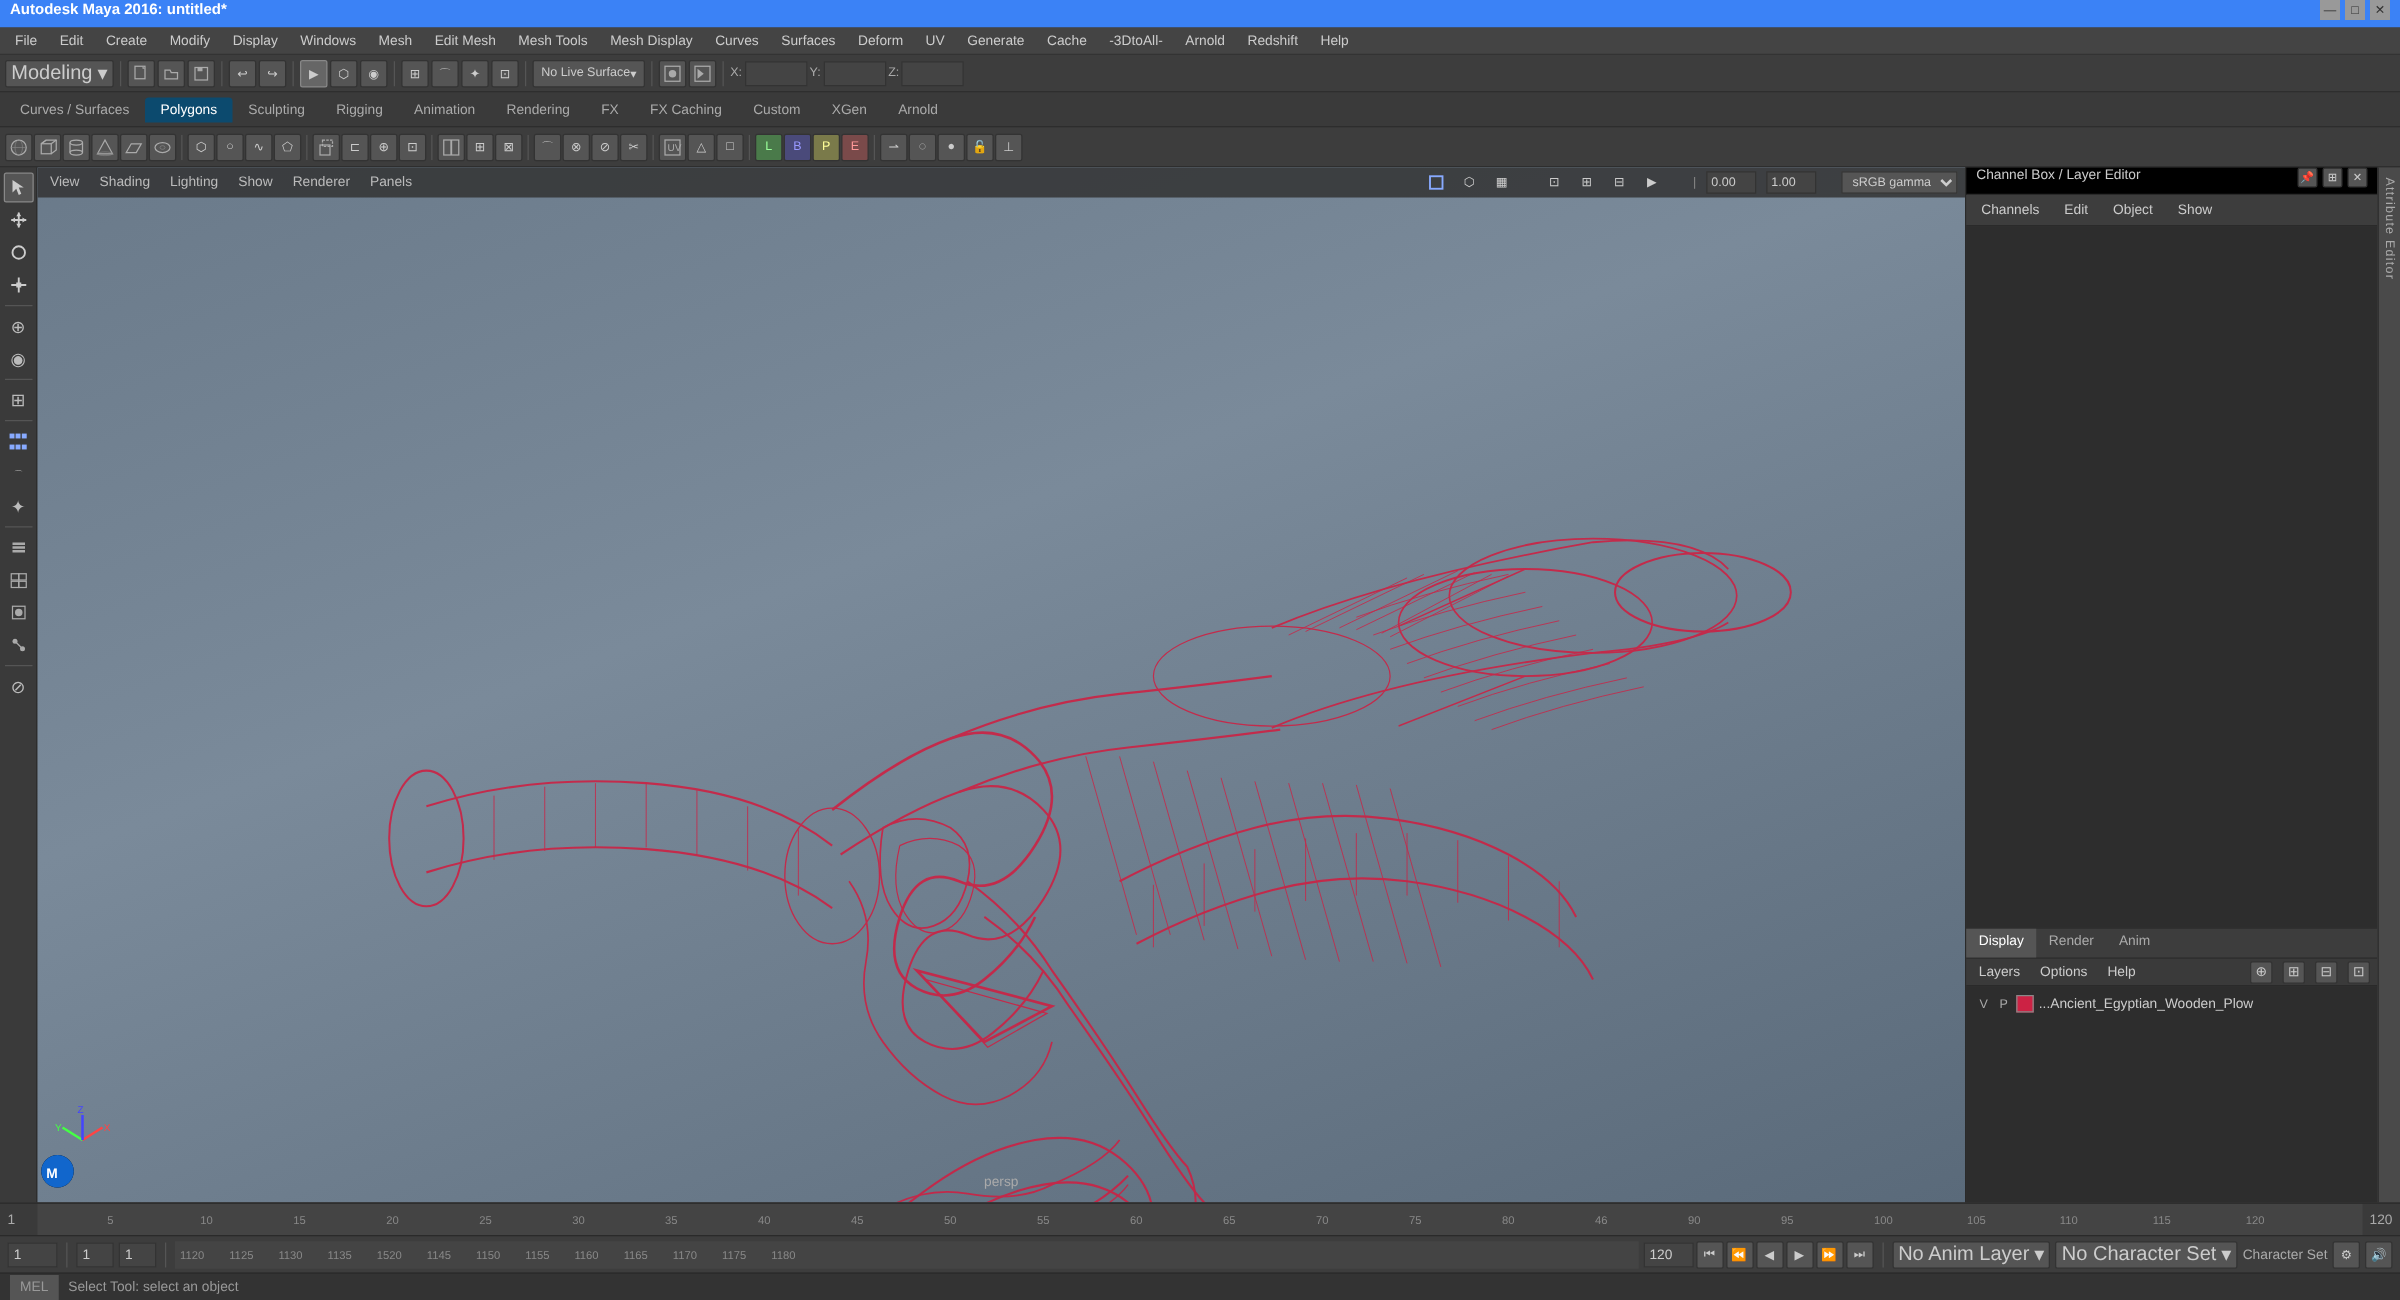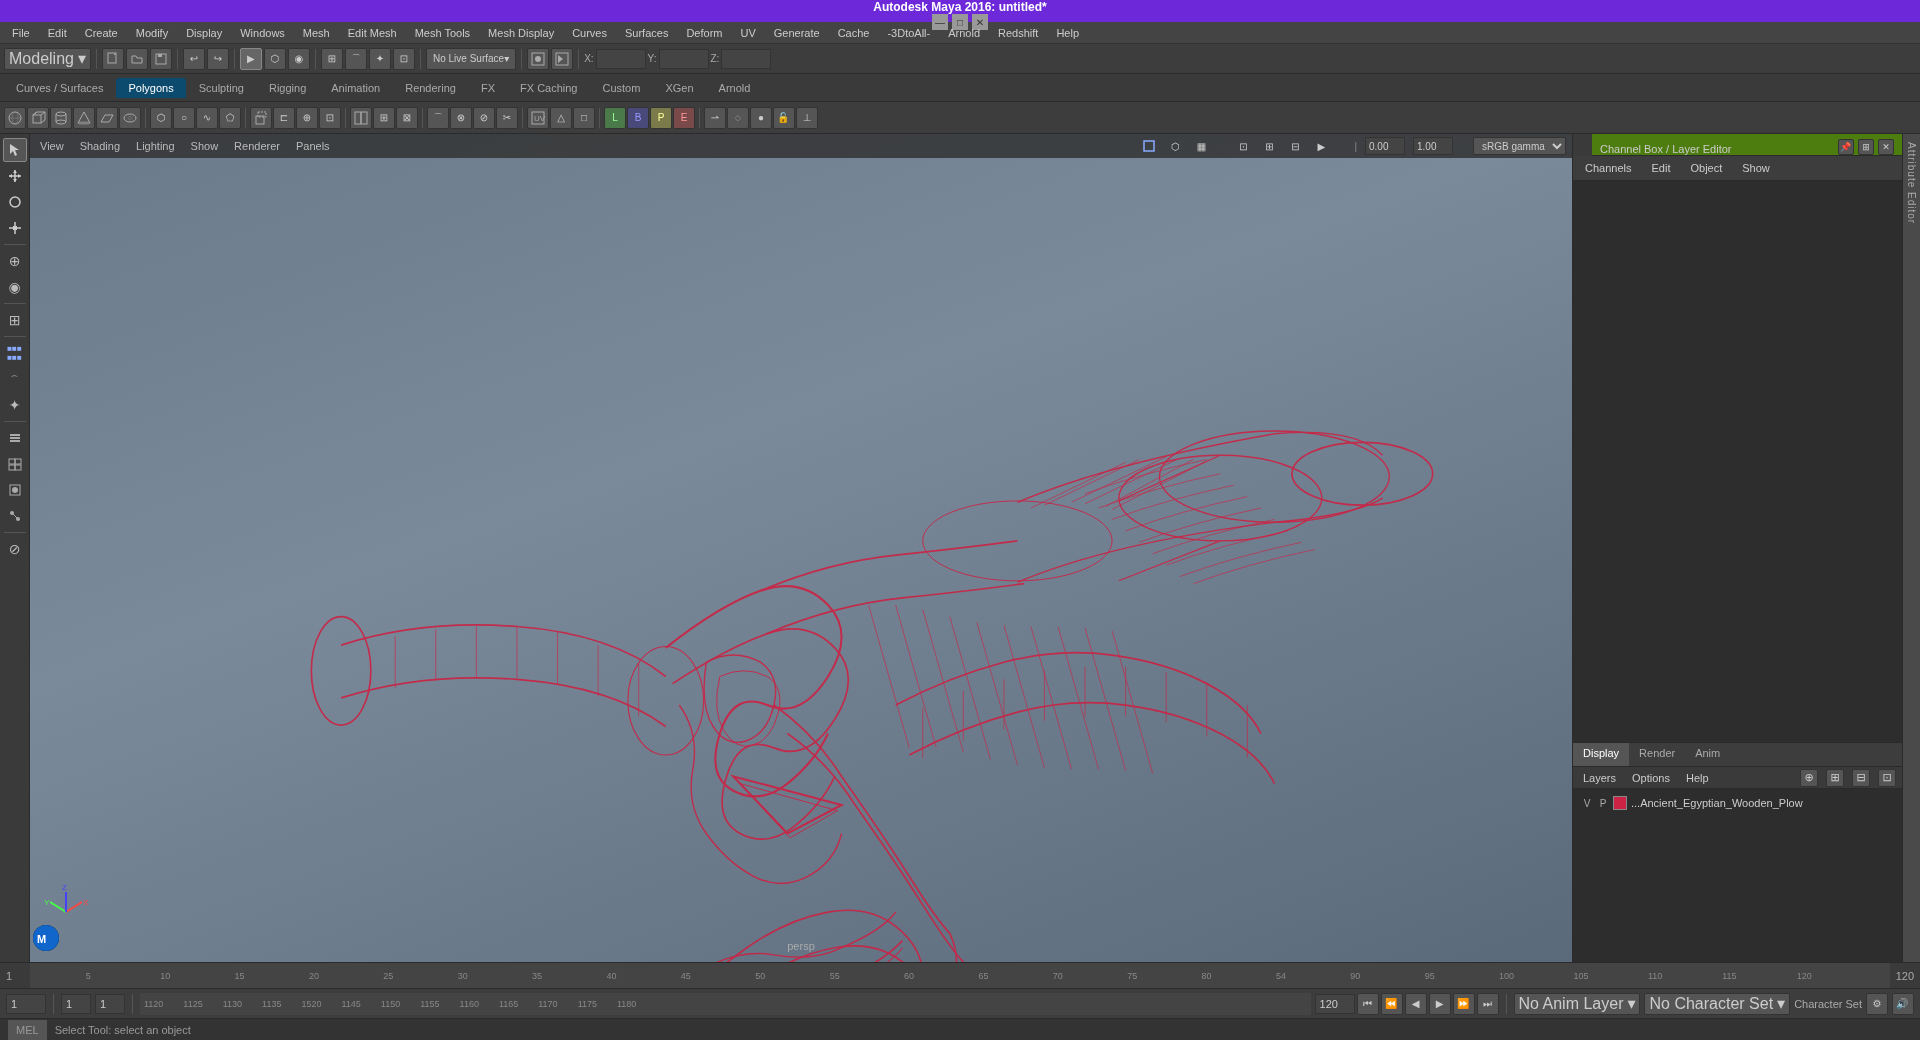--- a/index.html
+++ b/index.html
@@ -18,12 +18,10 @@
     #title-bar {
       width: 100%;
       height: 22px;
-      background: #6d28d9;
-      display: flex;
-      align-items: center;
+      background: #3b82f6;
+      display: flex;
       justify-content: space-between;
       padding: 0 8px;
-      flex-direction: column;
     }
     #title-bar .title {
       color: white;

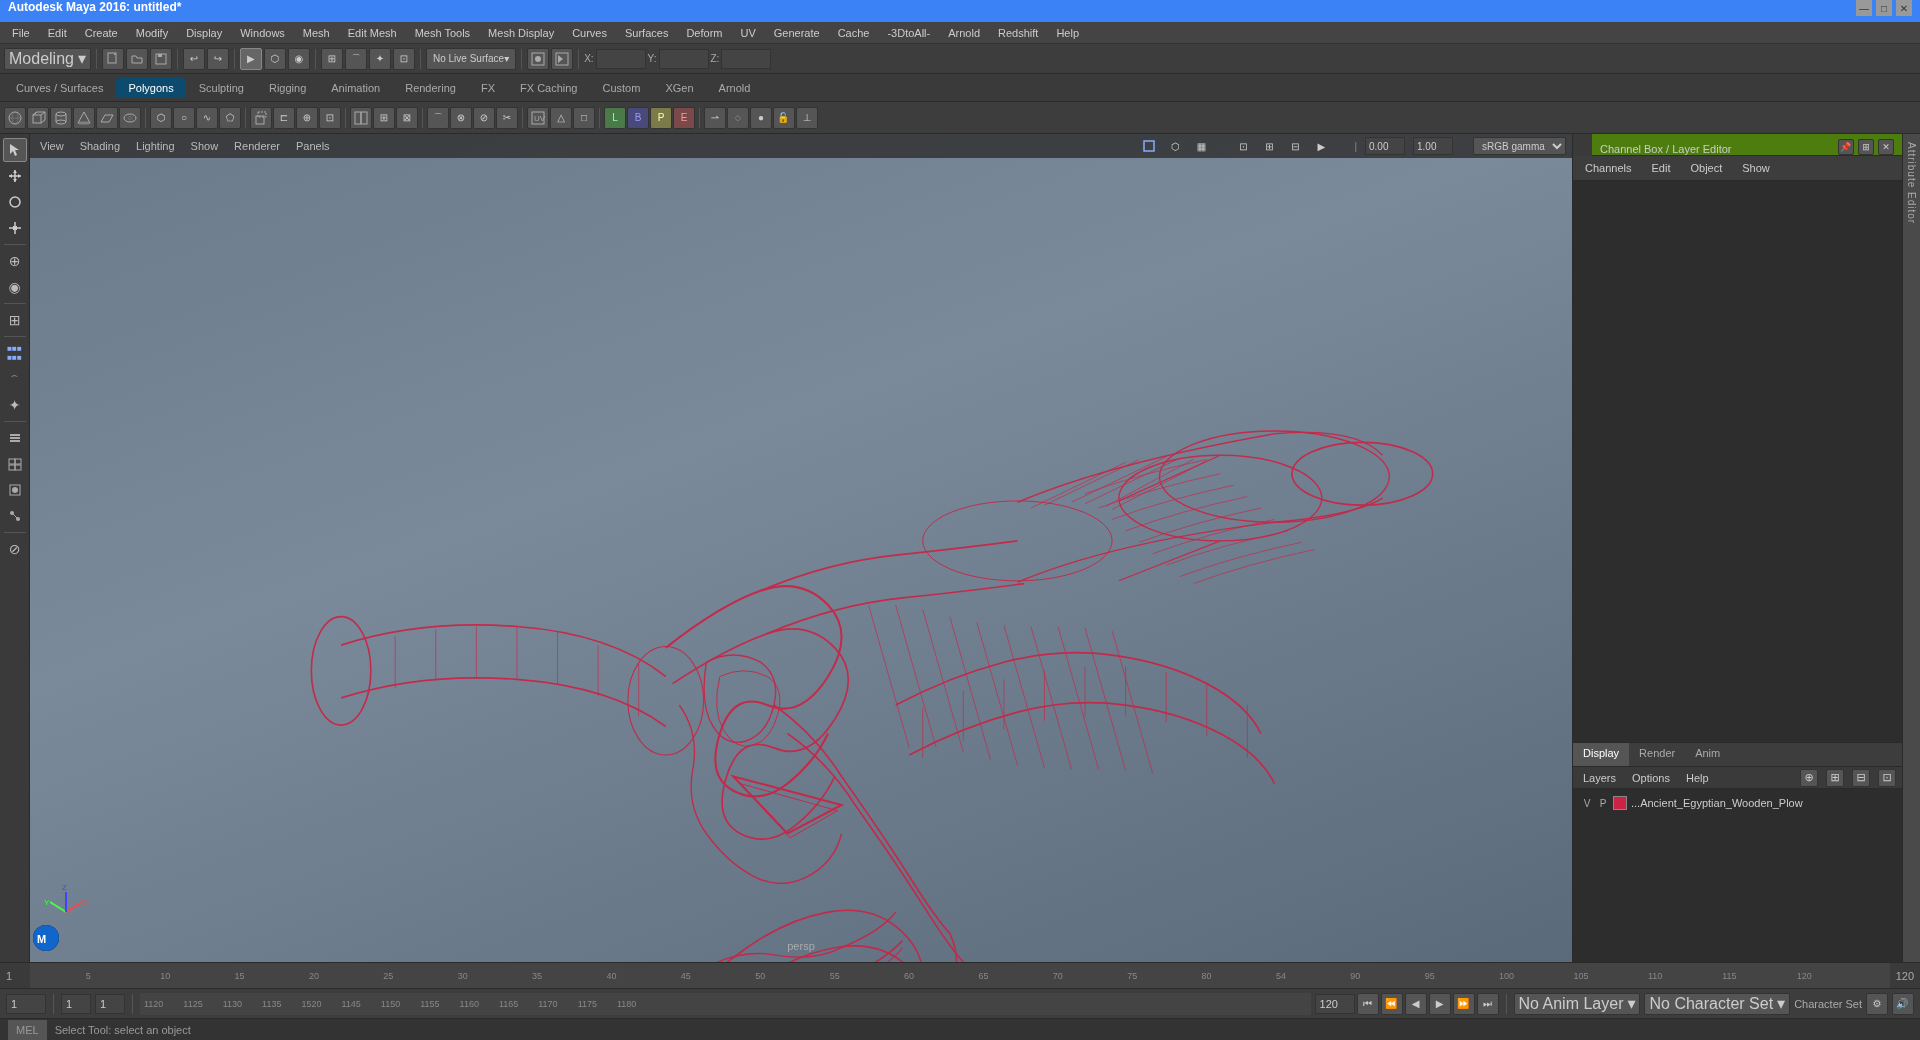--- a/index.html
+++ b/index.html
@@ -195,13 +195,12 @@
 
     #channel-box-header {
       height: 22px;
-      background: #4d7c0f;
-      display: flex;
-      align-items: flex-end;
+      background: #000000;
+      display: flex;
+      align-items: flex-start;
       justify-content: space-between;
       padding: 0 8px;
       border-bottom: 1px solid #2a2a2a;
-      margin-left: 19px;
     }
     #channel-box-tabs {
       display: flex;

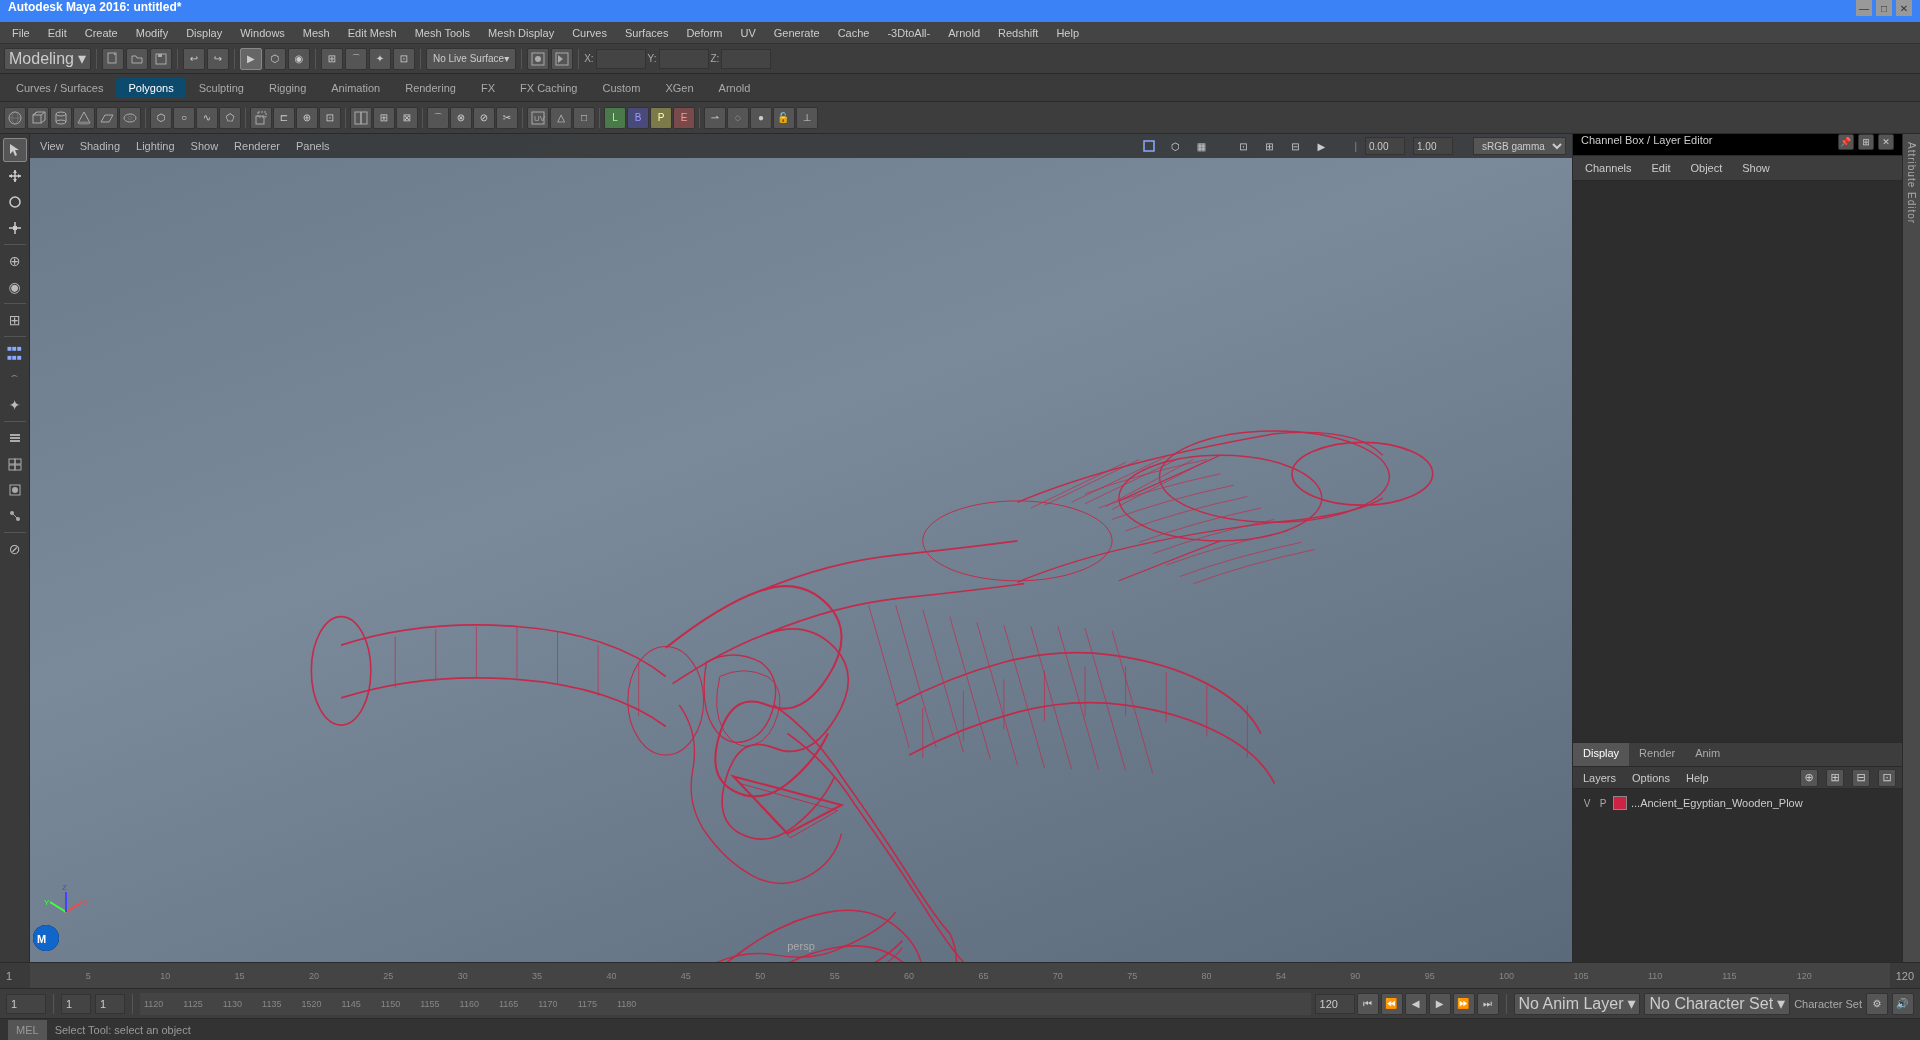--- a/index.html
+++ b/index.html
@@ -991,7 +991,7 @@
     <span class="tick-label" style="left:55%;">70</span>
     <span class="tick-label" style="left:59%;">75</span>
     <span class="tick-label" style="left:63%;">80</span>
-    <span class="tick-label" style="left:67%;">54</span>
+    <span class="tick-label" style="left:67%;">46</span>
     <span class="tick-label" style="left:71%;">90</span>
     <span class="tick-label" style="left:75%;">95</span>
     <span class="tick-label" style="left:79%;">100</span>

